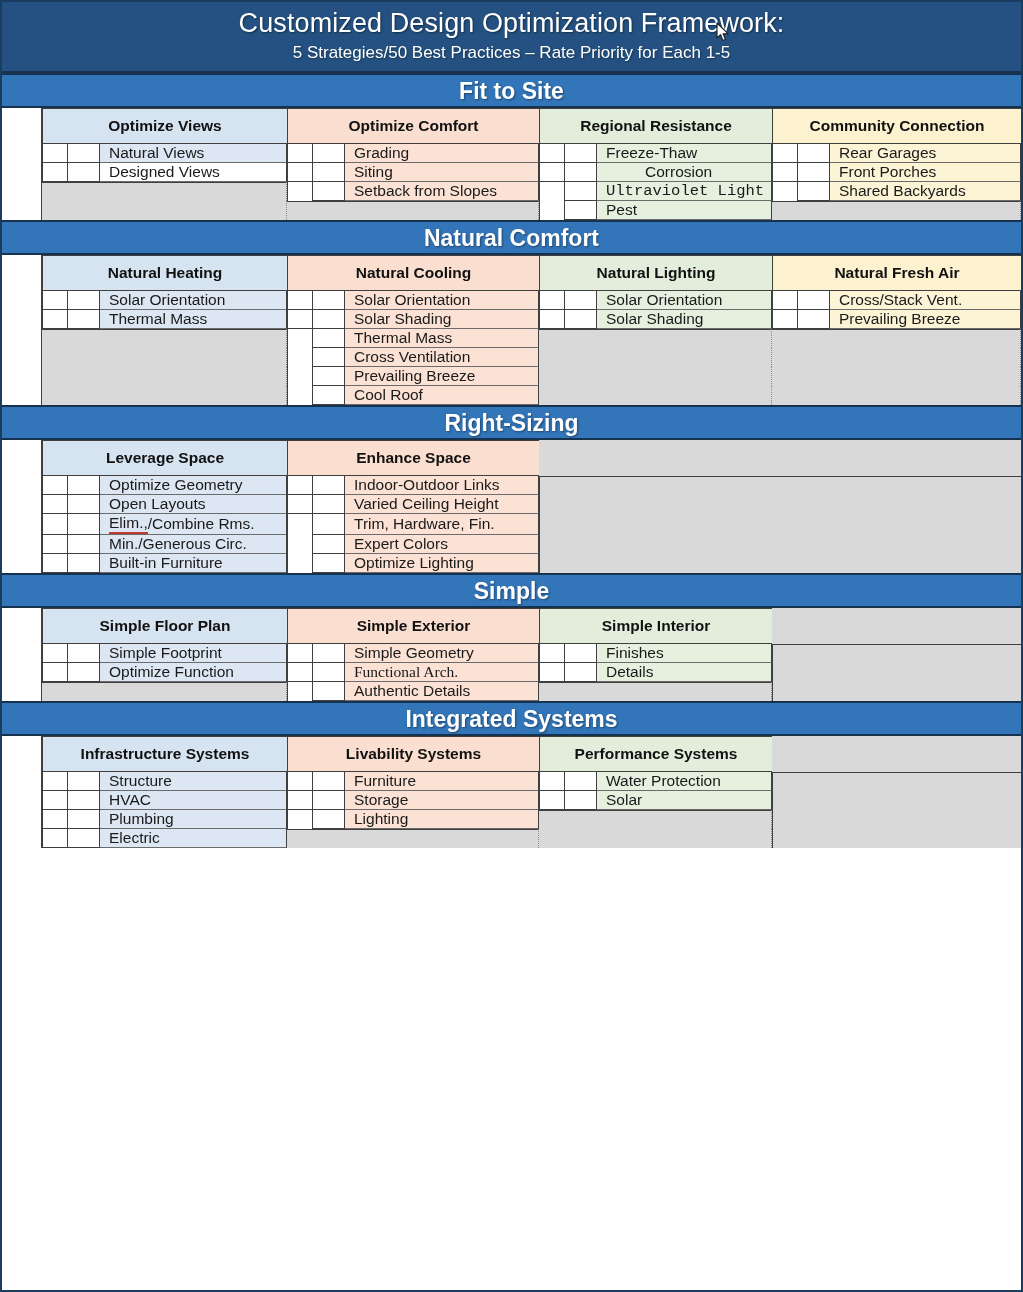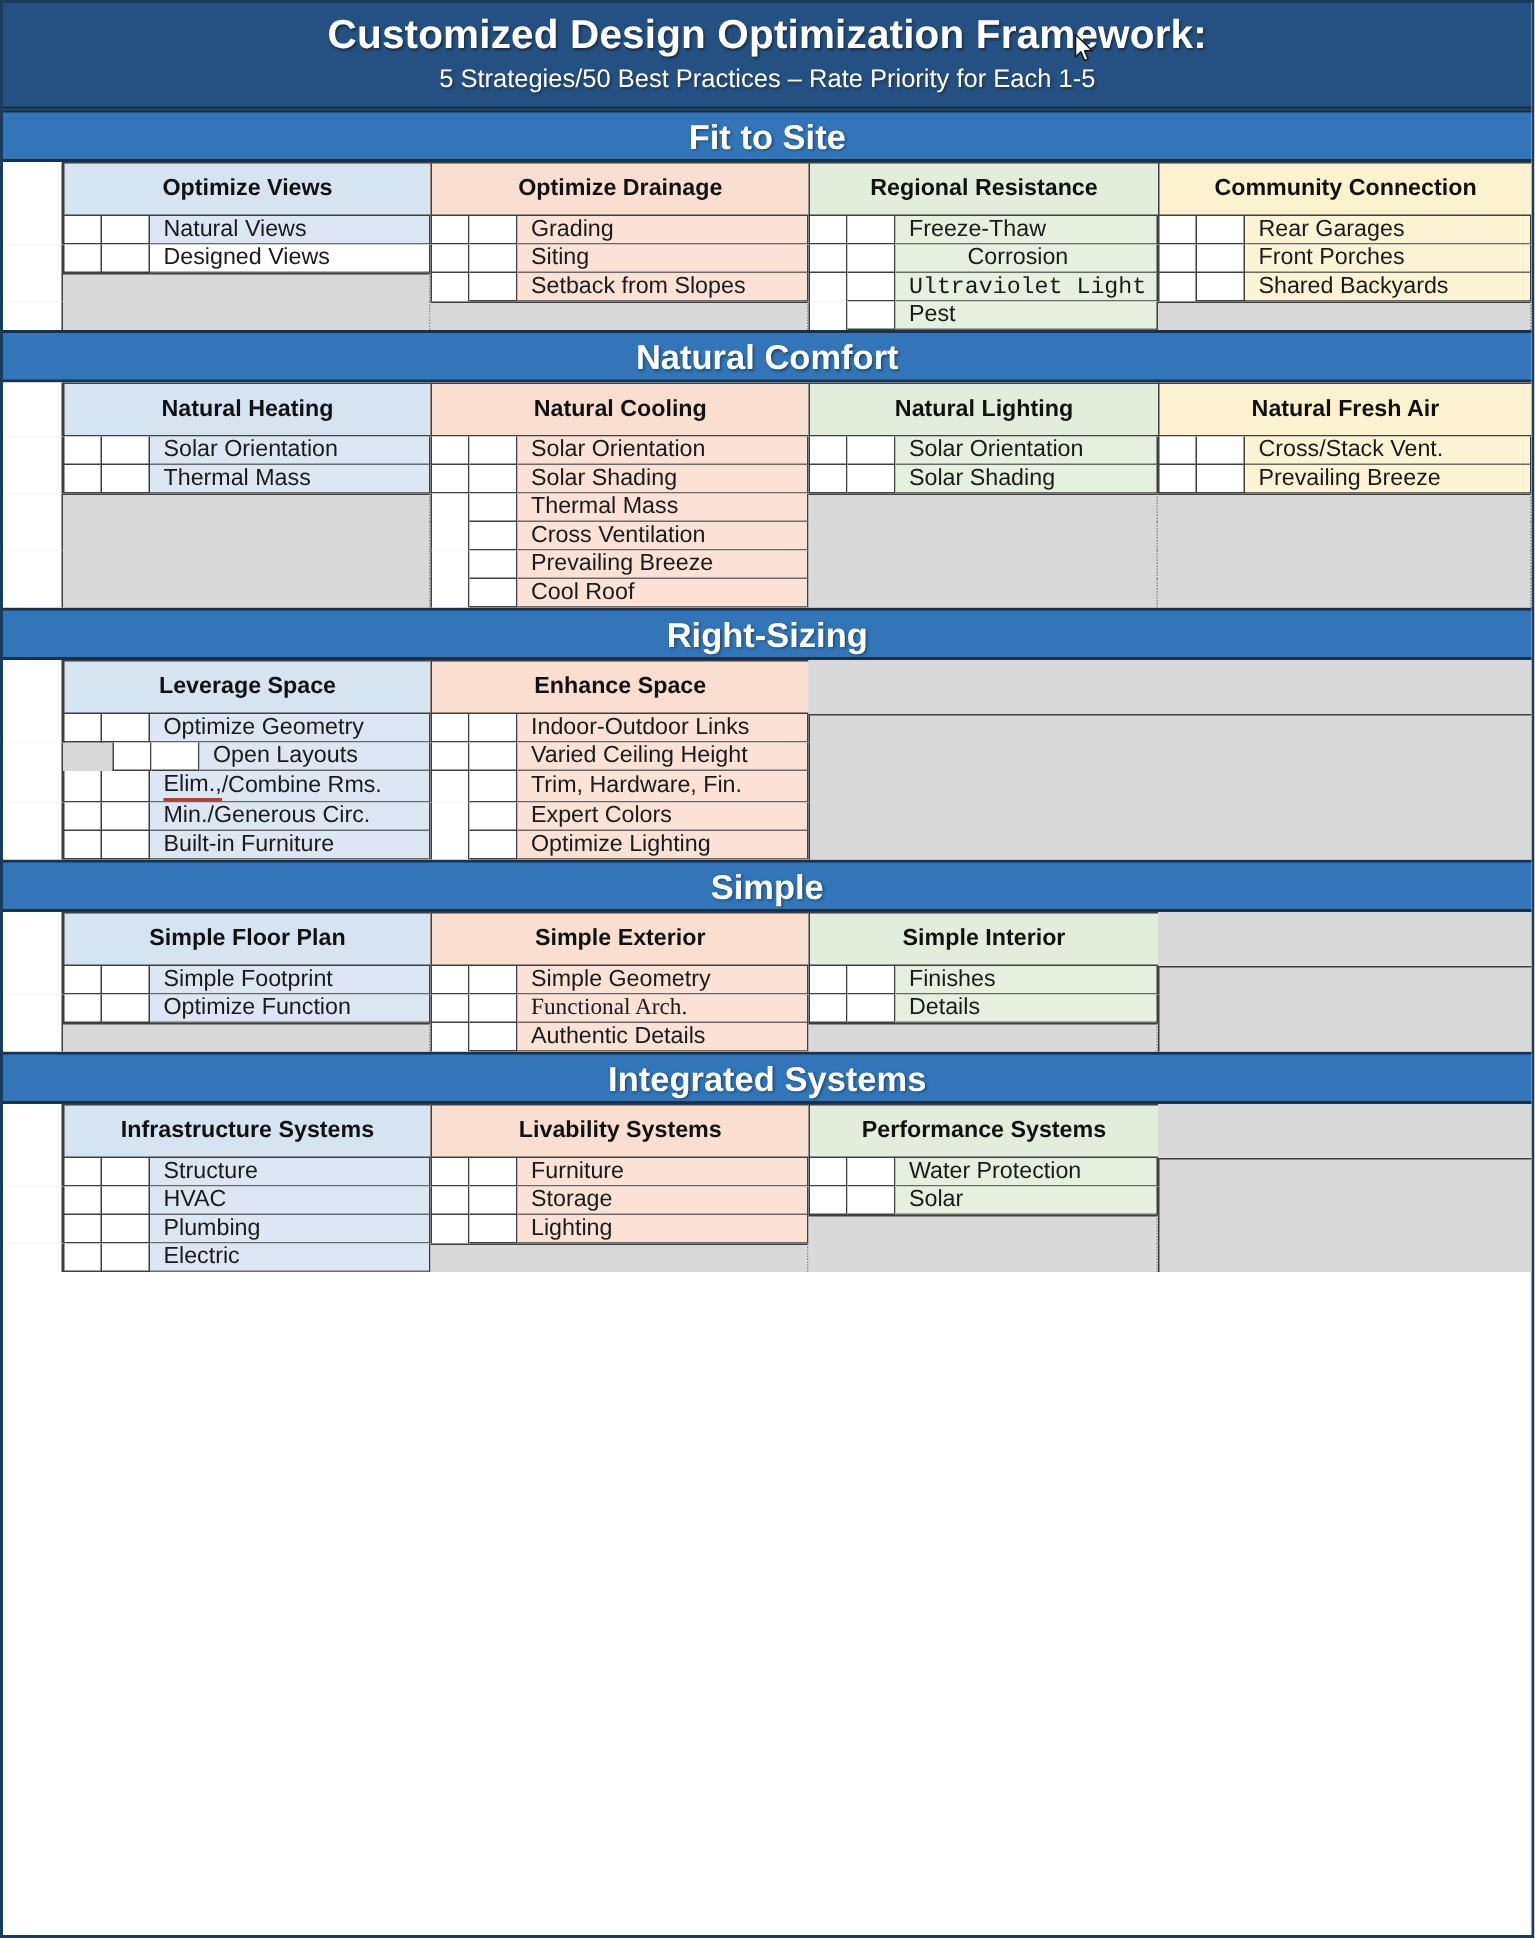--- a/index.html
+++ b/index.html
@@ -27,7 +27,7 @@
   }
   .title-main {
     font-size: 27px;
-    font-weight: bold;
+    font-weight: normal;
     letter-spacing: .1px;
     text-shadow: 1px 1px 2px rgba(0,0,0,.45);
     line-height: 1.18;

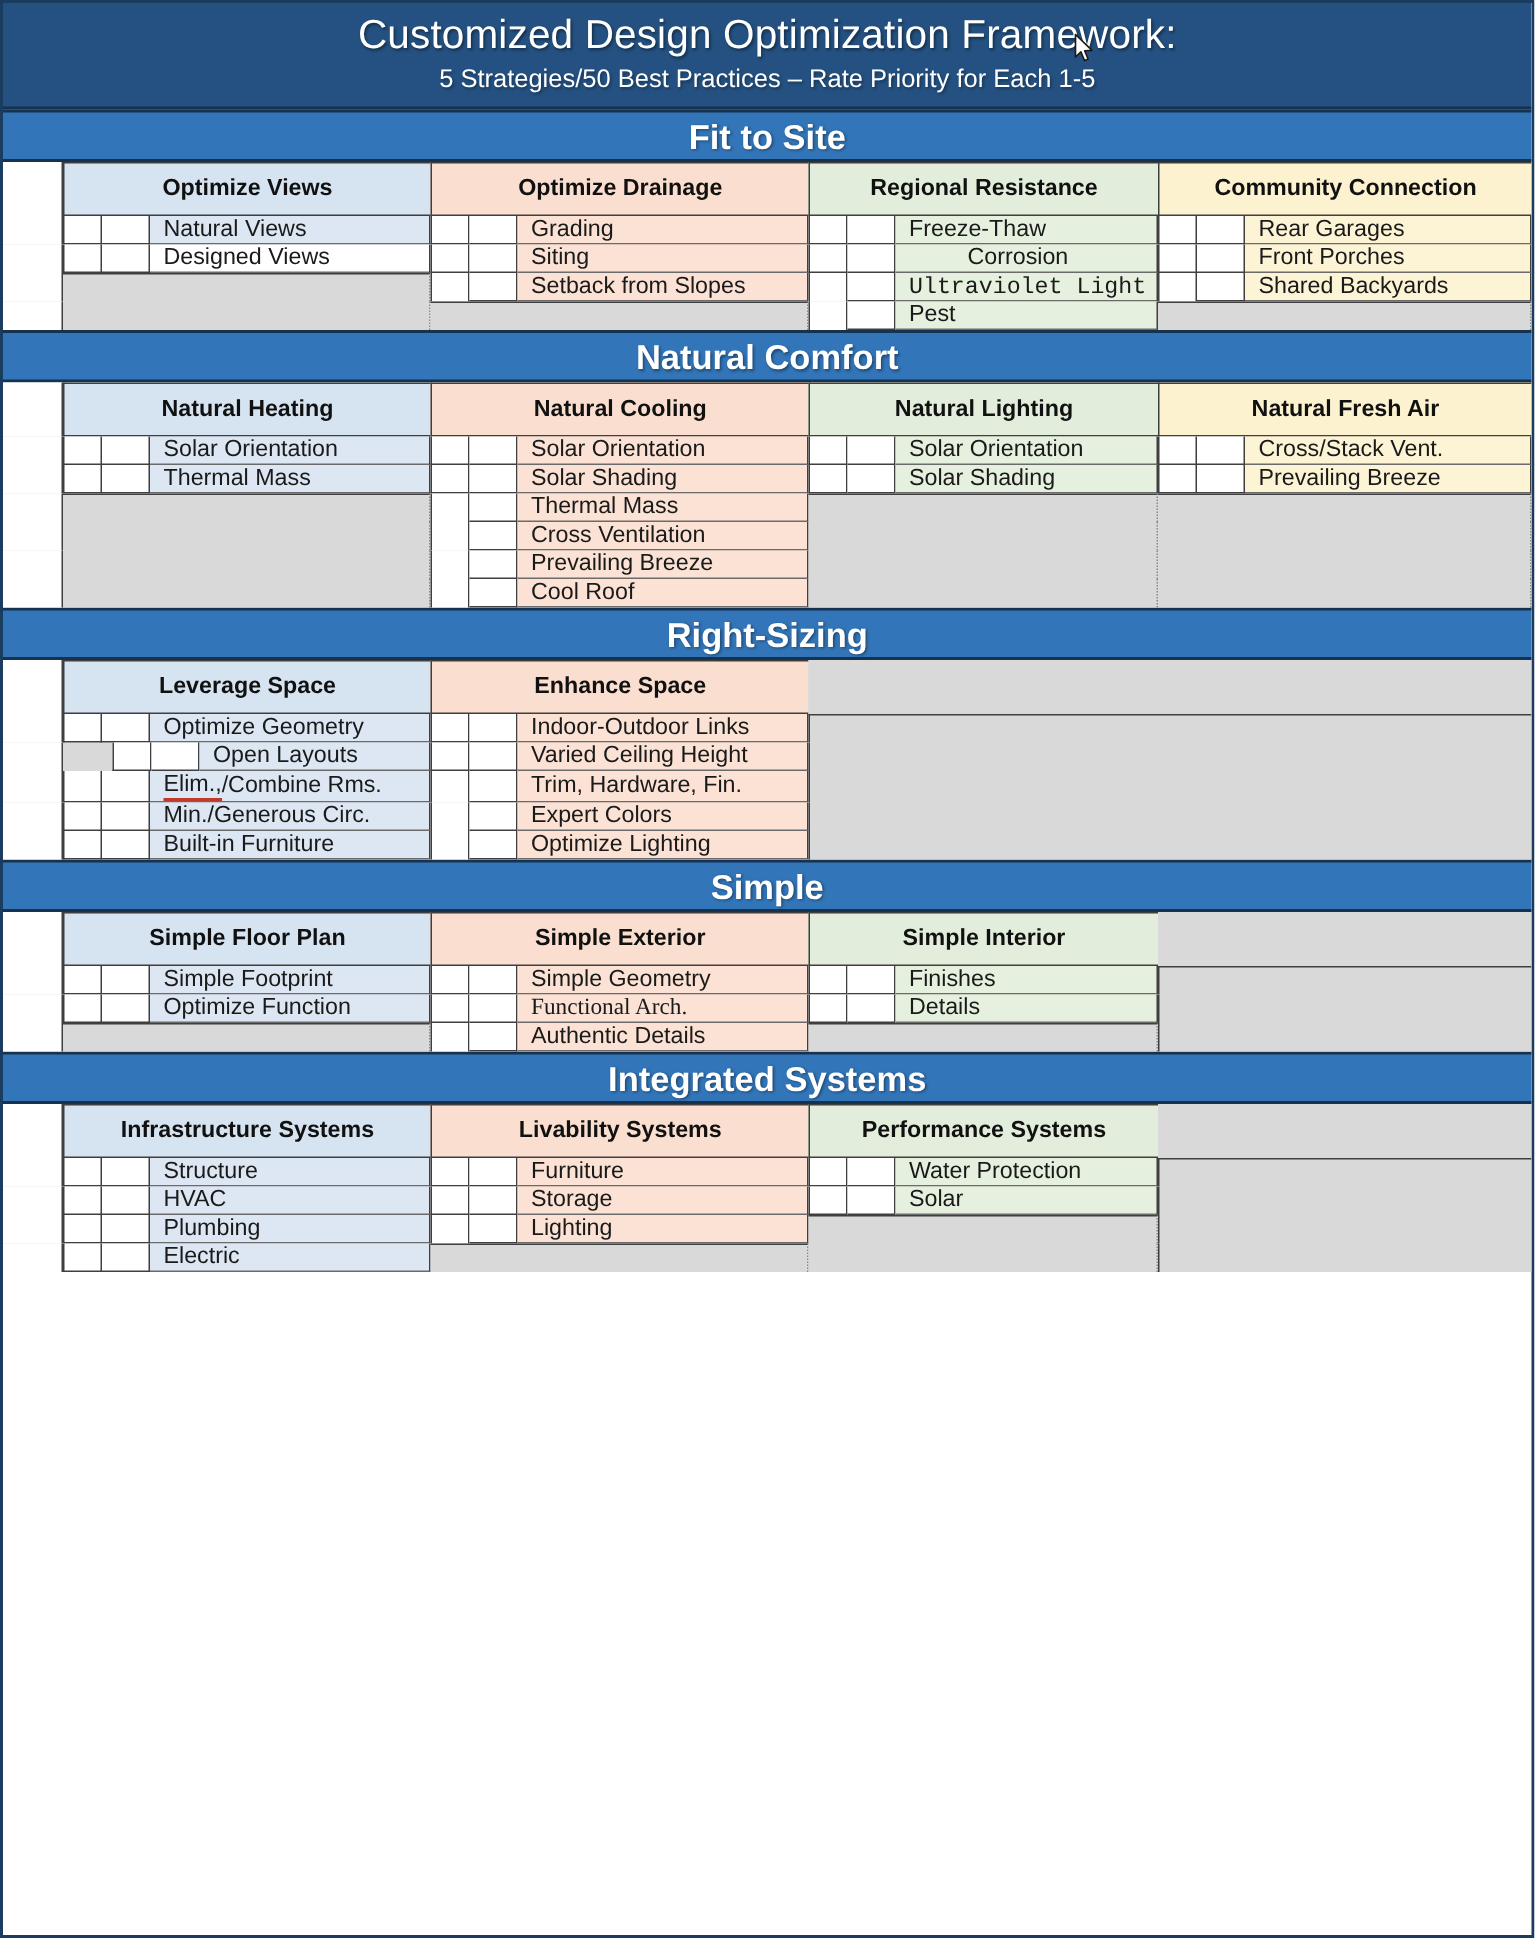--- a/index.html
+++ b/index.html
@@ -151,7 +151,7 @@
           <div class="grid-row">
             <div class="gutter"></div>
             <div class="group-head t-blue" style="width: 245px; flex: 0 0 245px; background: rgb(214, 227, 240);">Optimize Views</div>
-            <div class="group-head t-peach" style="width: 252px; flex: 0 0 252px; background: rgb(250, 223, 208);">Optimize Drainage</div>
+            <div class="group-head t-peach" style="width: 252px; flex: 0 0 252px; background: rgb(250, 223, 208);">Optimize Comfort</div>
             <div class="group-head t-green" style="width: 233px; flex: 0 0 233px; background: rgb(226, 238, 219);">Regional Resistance</div>
             <div class="group-head t-yellow" style="width: 249px; flex: 0 0 249px; background: rgb(253, 242, 207);">Community Connection</div>
           </div>

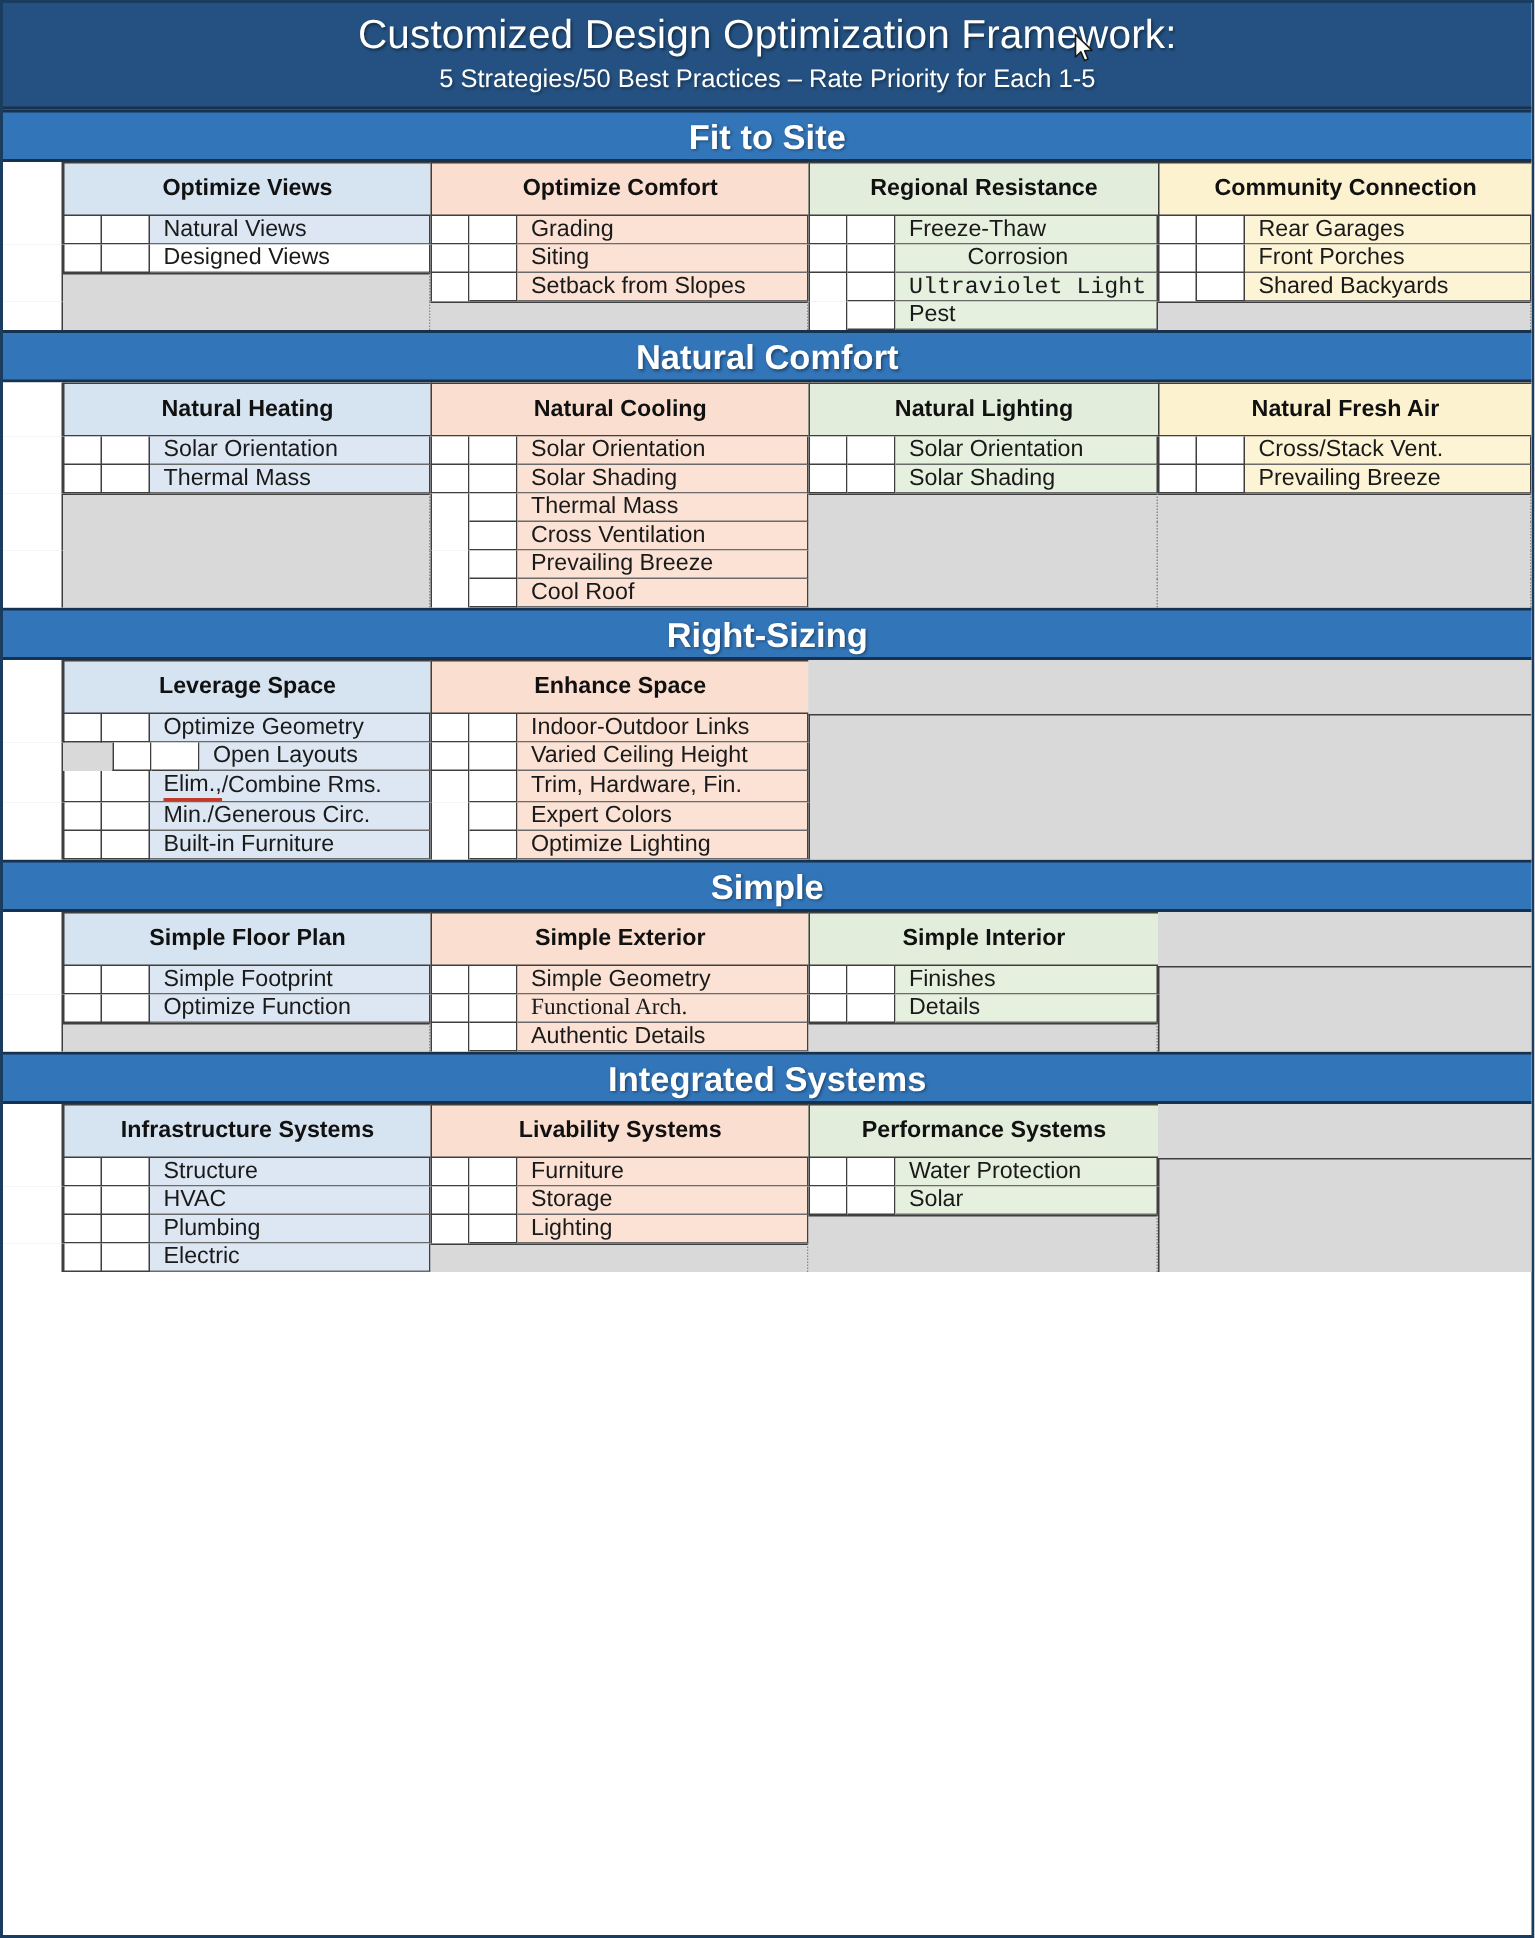--- a/index.html
+++ b/index.html
@@ -360,7 +360,7 @@
           </div>
           <div class="grid-row">
             <div class="gutter"></div>
-            <div style="width: 245px; flex: 0 0 245px; display: flex; padding-left: 33px;">
+            <div style="width: 245px; flex: 0 0 245px; display: flex;">
               <div class="cell-rate"></div>
               <div class="cell-rate2"></div>
               <div class="cell-label" style="background: rgb(220, 231, 243);">Open Layouts</div>

